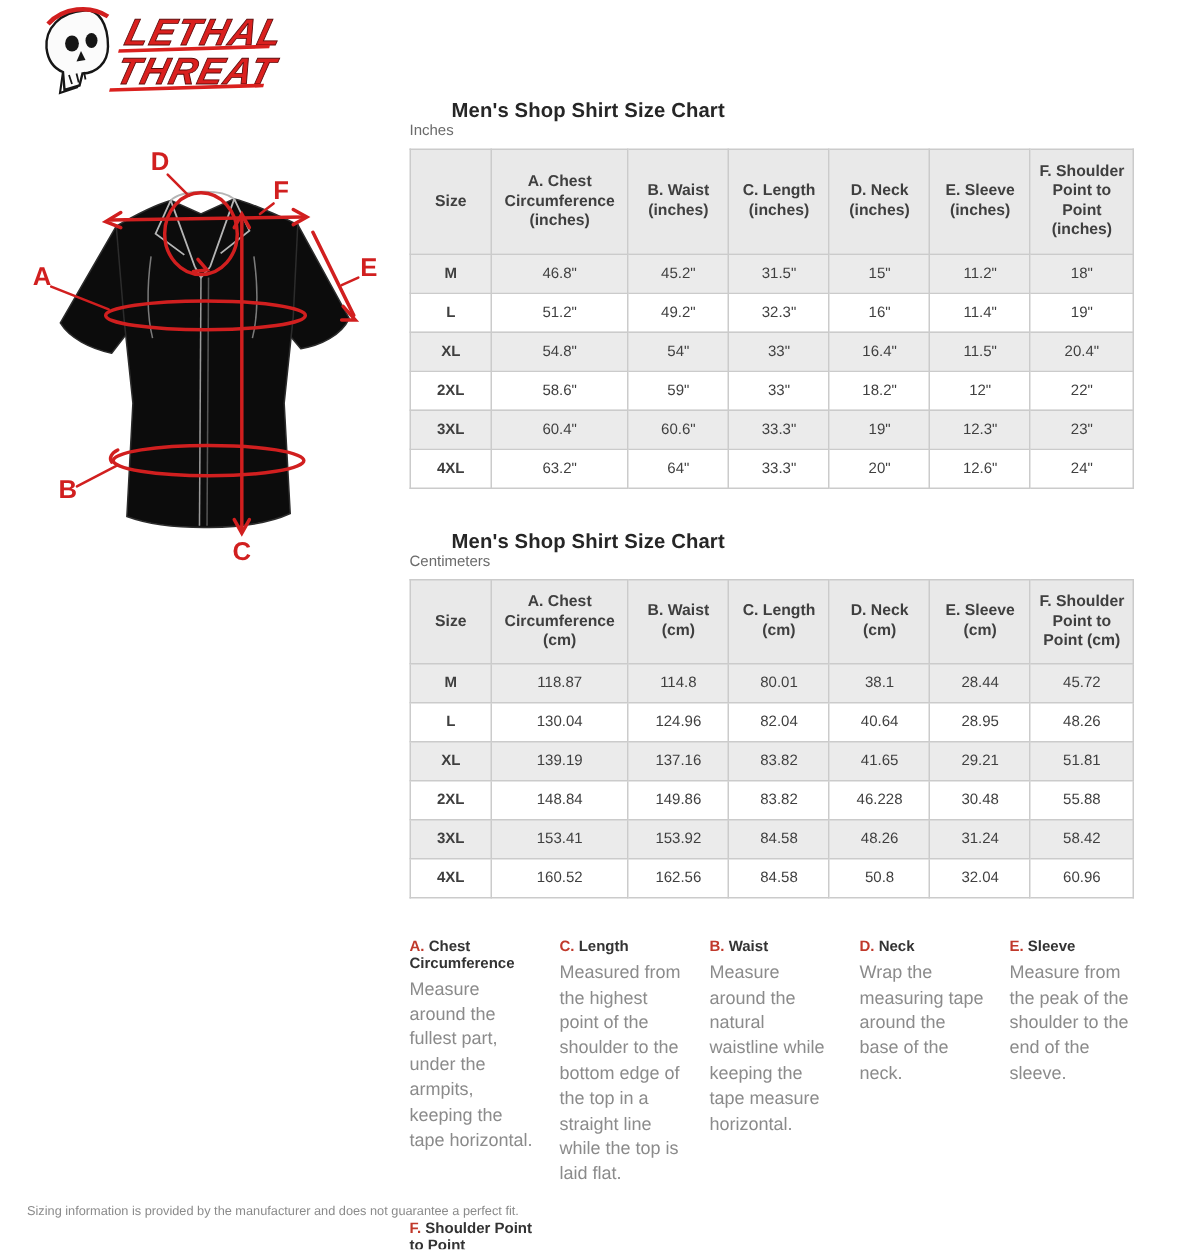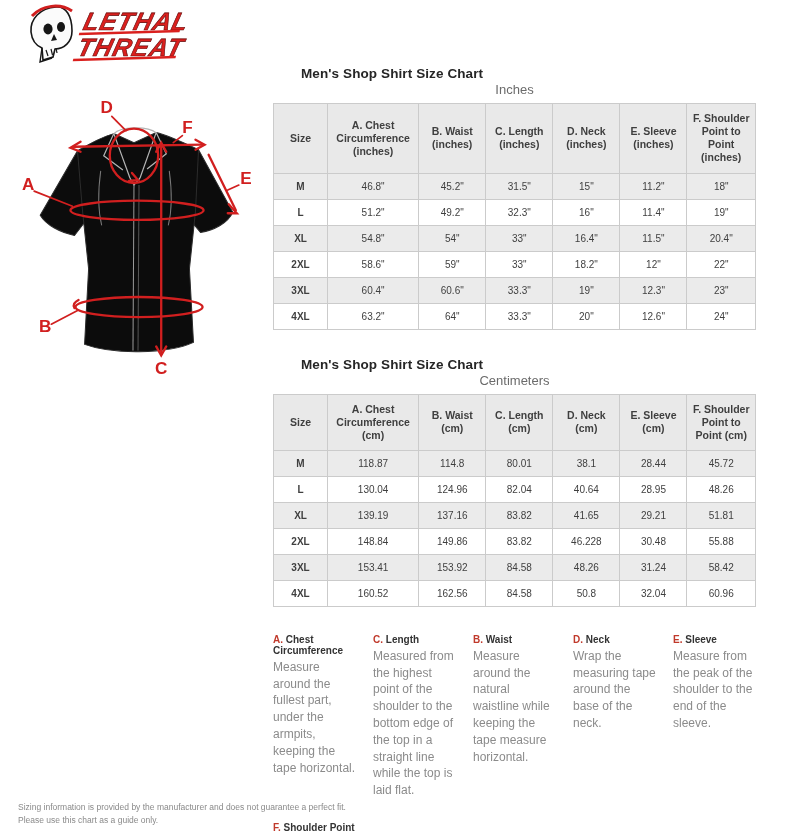--- a/index.html
+++ b/index.html
@@ -16,7 +16,7 @@
   
   main { position:absolute; left:273px; top:66px; width:483px; }
   .section-title { font-size:13.5px; font-weight:bold; color:#262626; letter-spacing:.1px;padding-left:28px; }
-  .section-subtitle { font-size:13px; color:#6b6b6b; margin-top:1px;text-align:center; }
+  .section-subtitle { font-size:10px; color:#6b6b6b; margin-top:1px; }
 
   table { border-collapse:collapse; width:100%; margin-top:6px; table-layout:fixed; }
   th, td { border:1px solid #cbcbcb; text-align:center; vertical-align:middle;

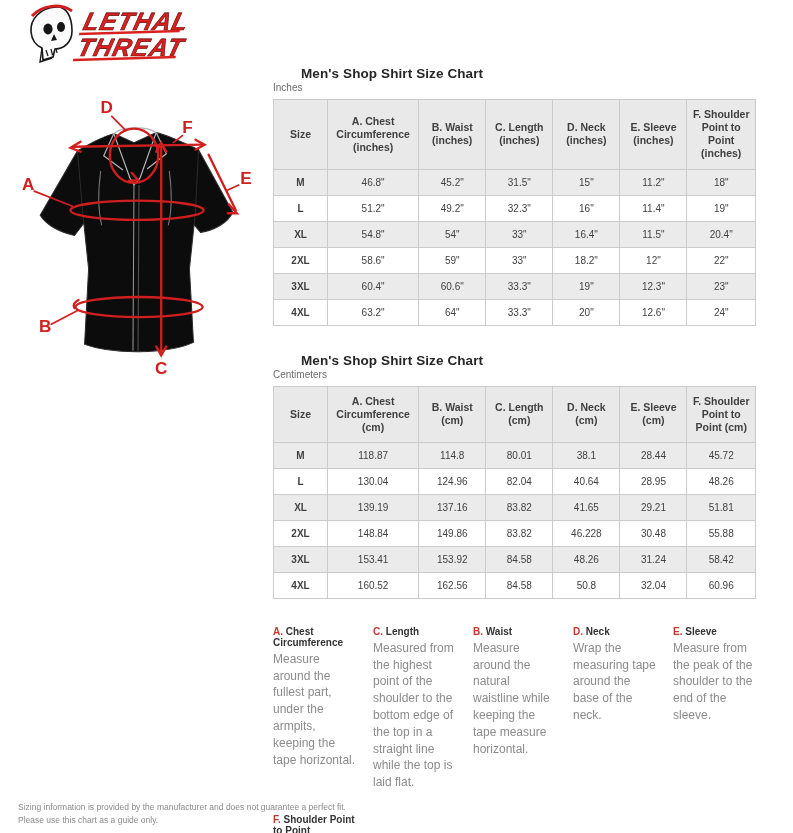--- a/index.html
+++ b/index.html
@@ -330,7 +330,6 @@
 
   <footer>
     <div>Sizing information is provided by the manufacturer and does not guarantee a perfect fit.</div>
-    <div>Please use this chart as a guide only.</div>
   </footer>
 
 </div>

